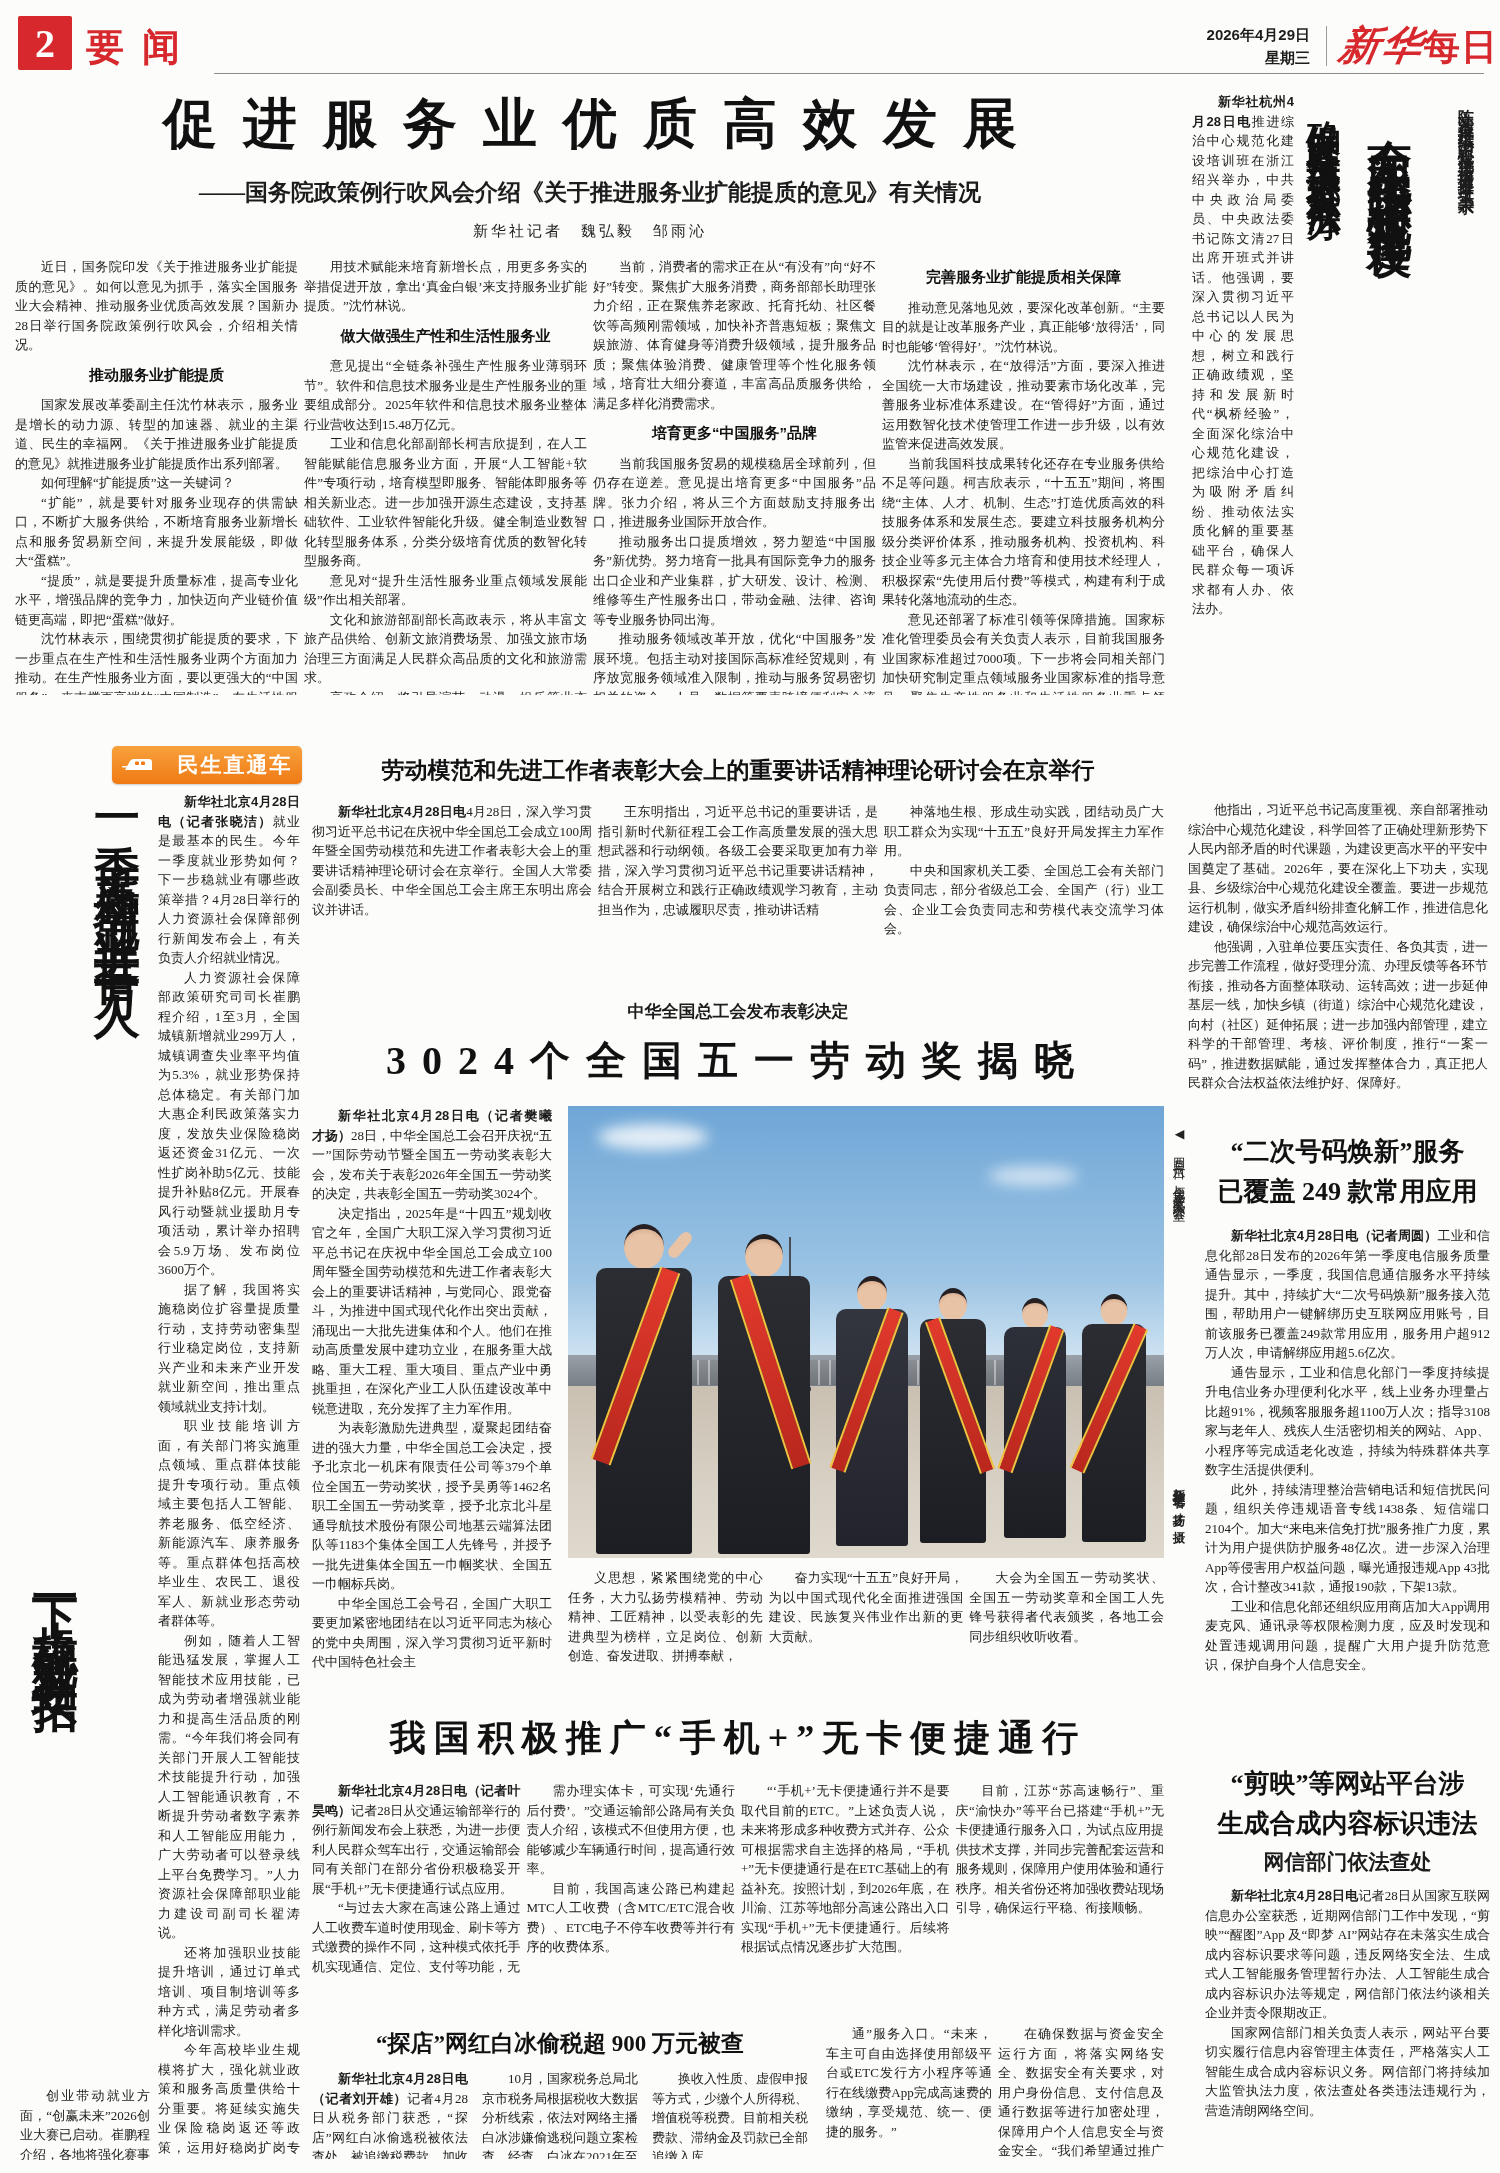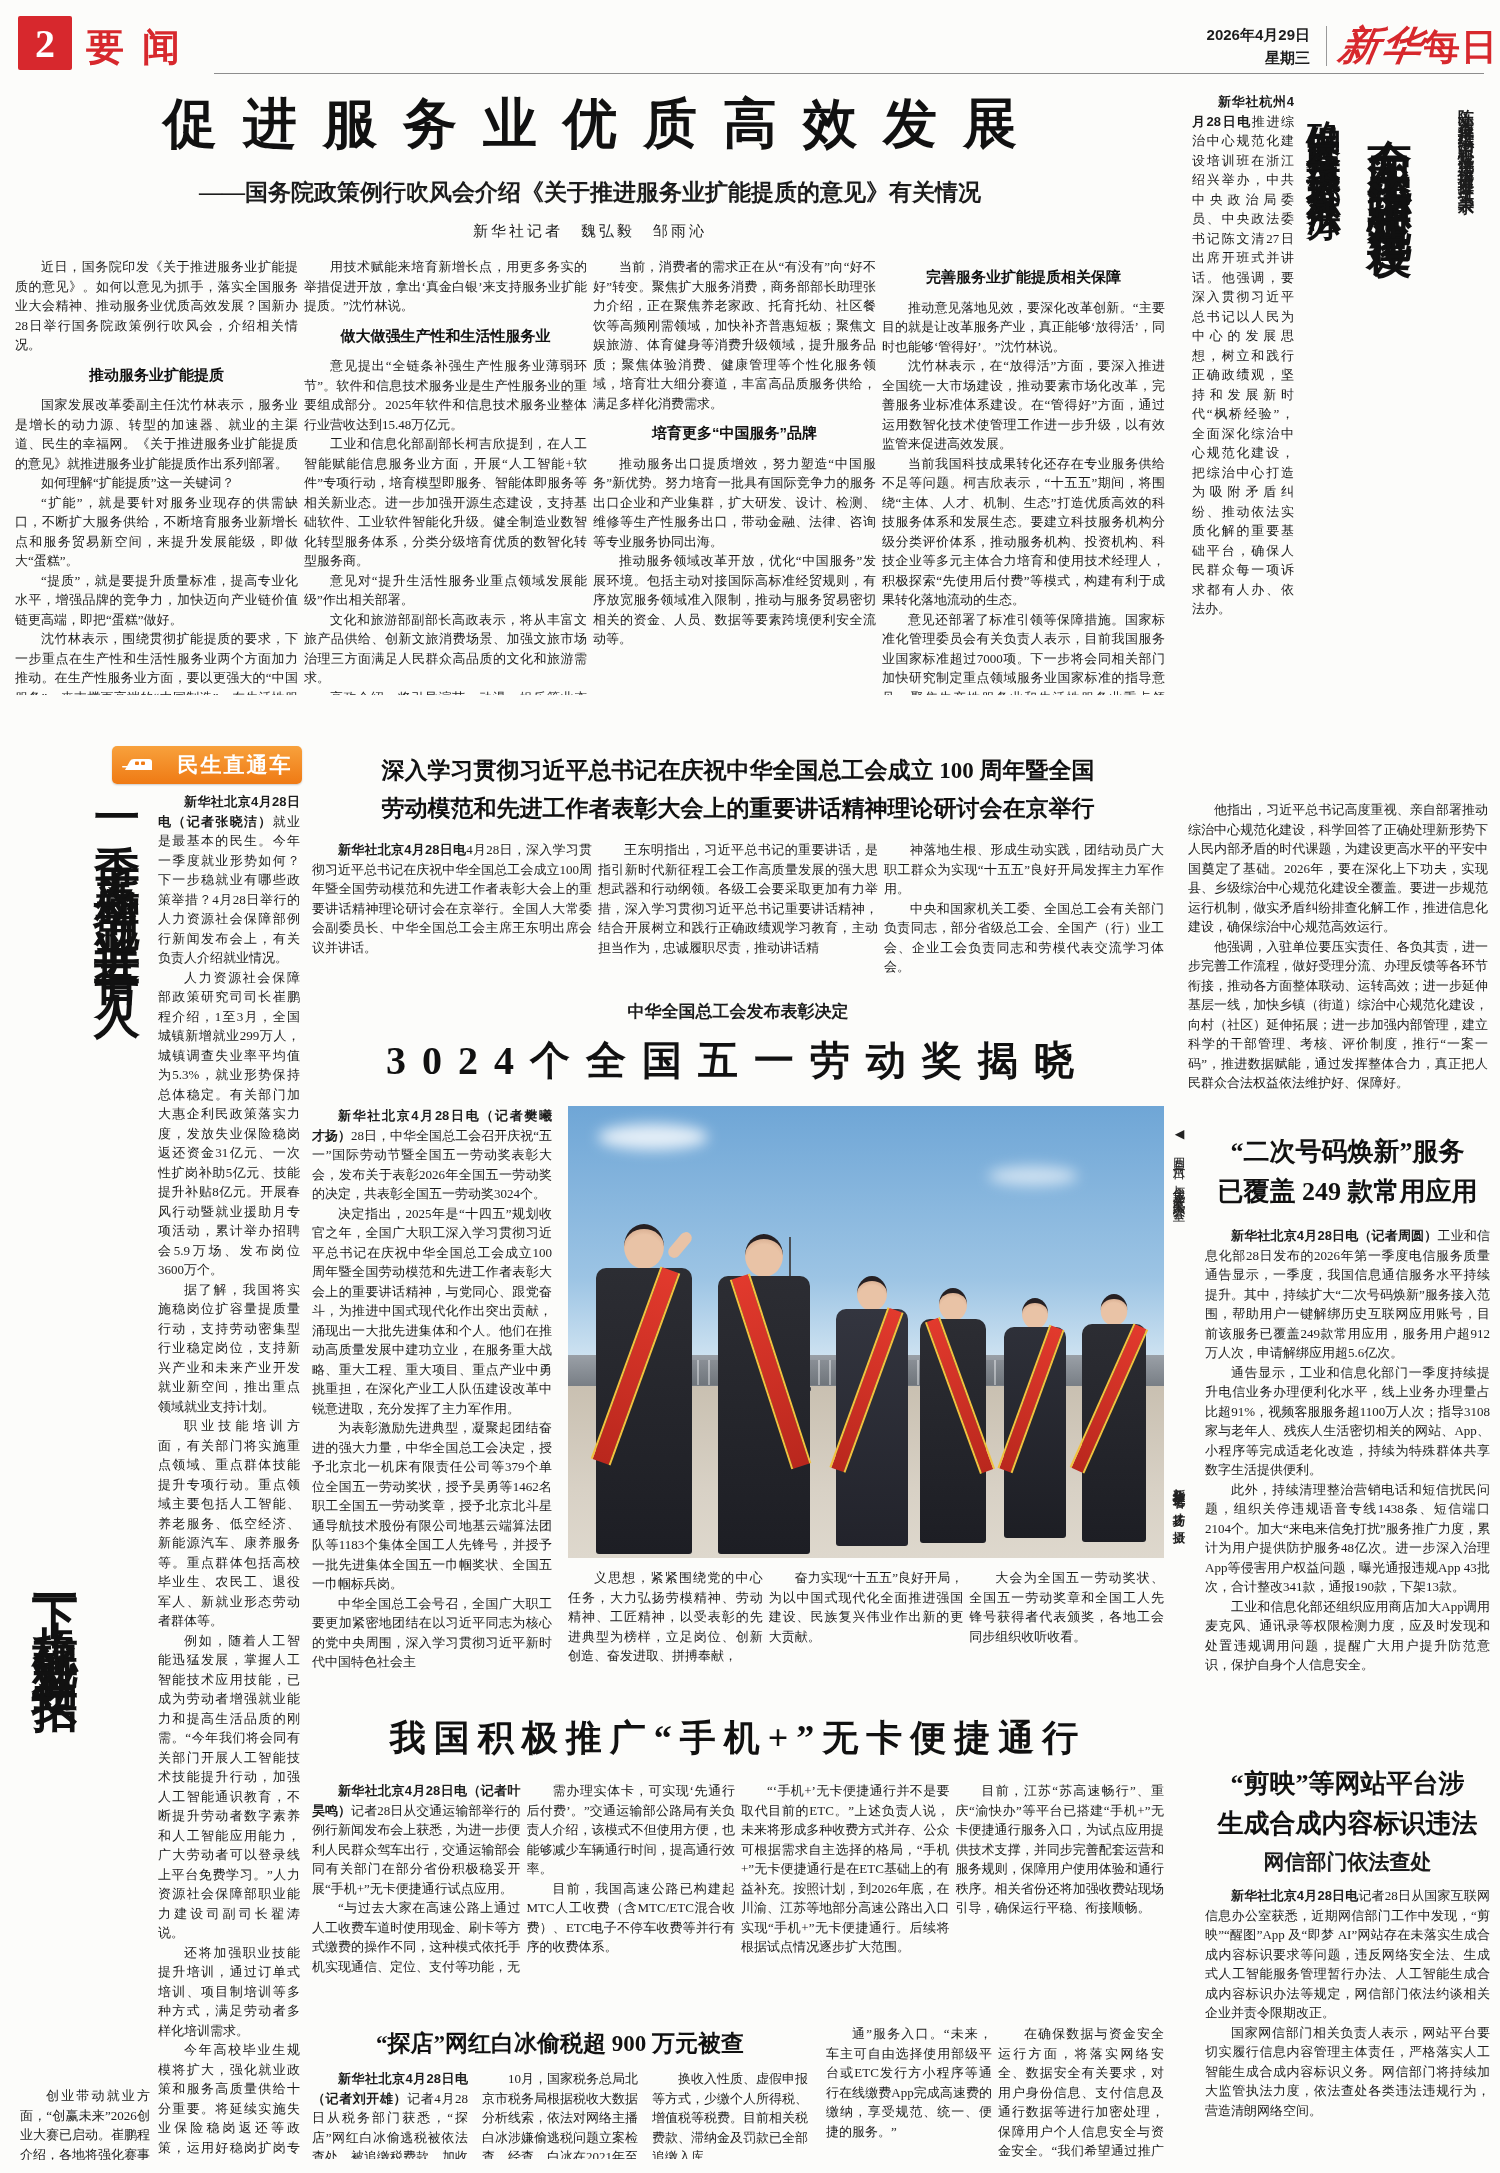--- a/index.html
+++ b/index.html
@@ -131,6 +131,7 @@
       <div>
           <p>当前，消费者的需求正在从“有没有”向“好不好”转变。聚焦扩大服务消费，商务部部长助理张力介绍，正在聚焦养老家政、托育托幼、社区餐饮等高频刚需领域，加快补齐普惠短板；聚焦文娱旅游、体育健身等消费升级领域，提升服务品质；聚焦体验消费、健康管理等个性化服务领域，培育壮大细分赛道，丰富高品质服务供给，满足多样化消费需求。</p>
           <h4 class="sub">培育更多“中国服务”品牌</h4>
+          <p>当前我国服务贸易的规模稳居全球前列，但仍存在逆差。意见提出培育更多“中国服务”品牌。张力介绍，将从三个方面鼓励支持服务出口，推进服务业国际开放合作。</p>
           <p>推动服务出口提质增效，努力塑造“中国服务”新优势。努力培育一批具有国际竞争力的服务出口企业和产业集群，扩大研发、设计、检测、维修等生产性服务出口，带动金融、法律、咨询等专业服务协同出海。</p>
           <p>推动服务领域改革开放，优化“中国服务”发展环境。包括主动对接国际高标准经贸规则，有序放宽服务领域准入限制，推动与服务贸易密切相关的资金、人员、数据等要素跨境便利安全流动等。</p>
         </div>

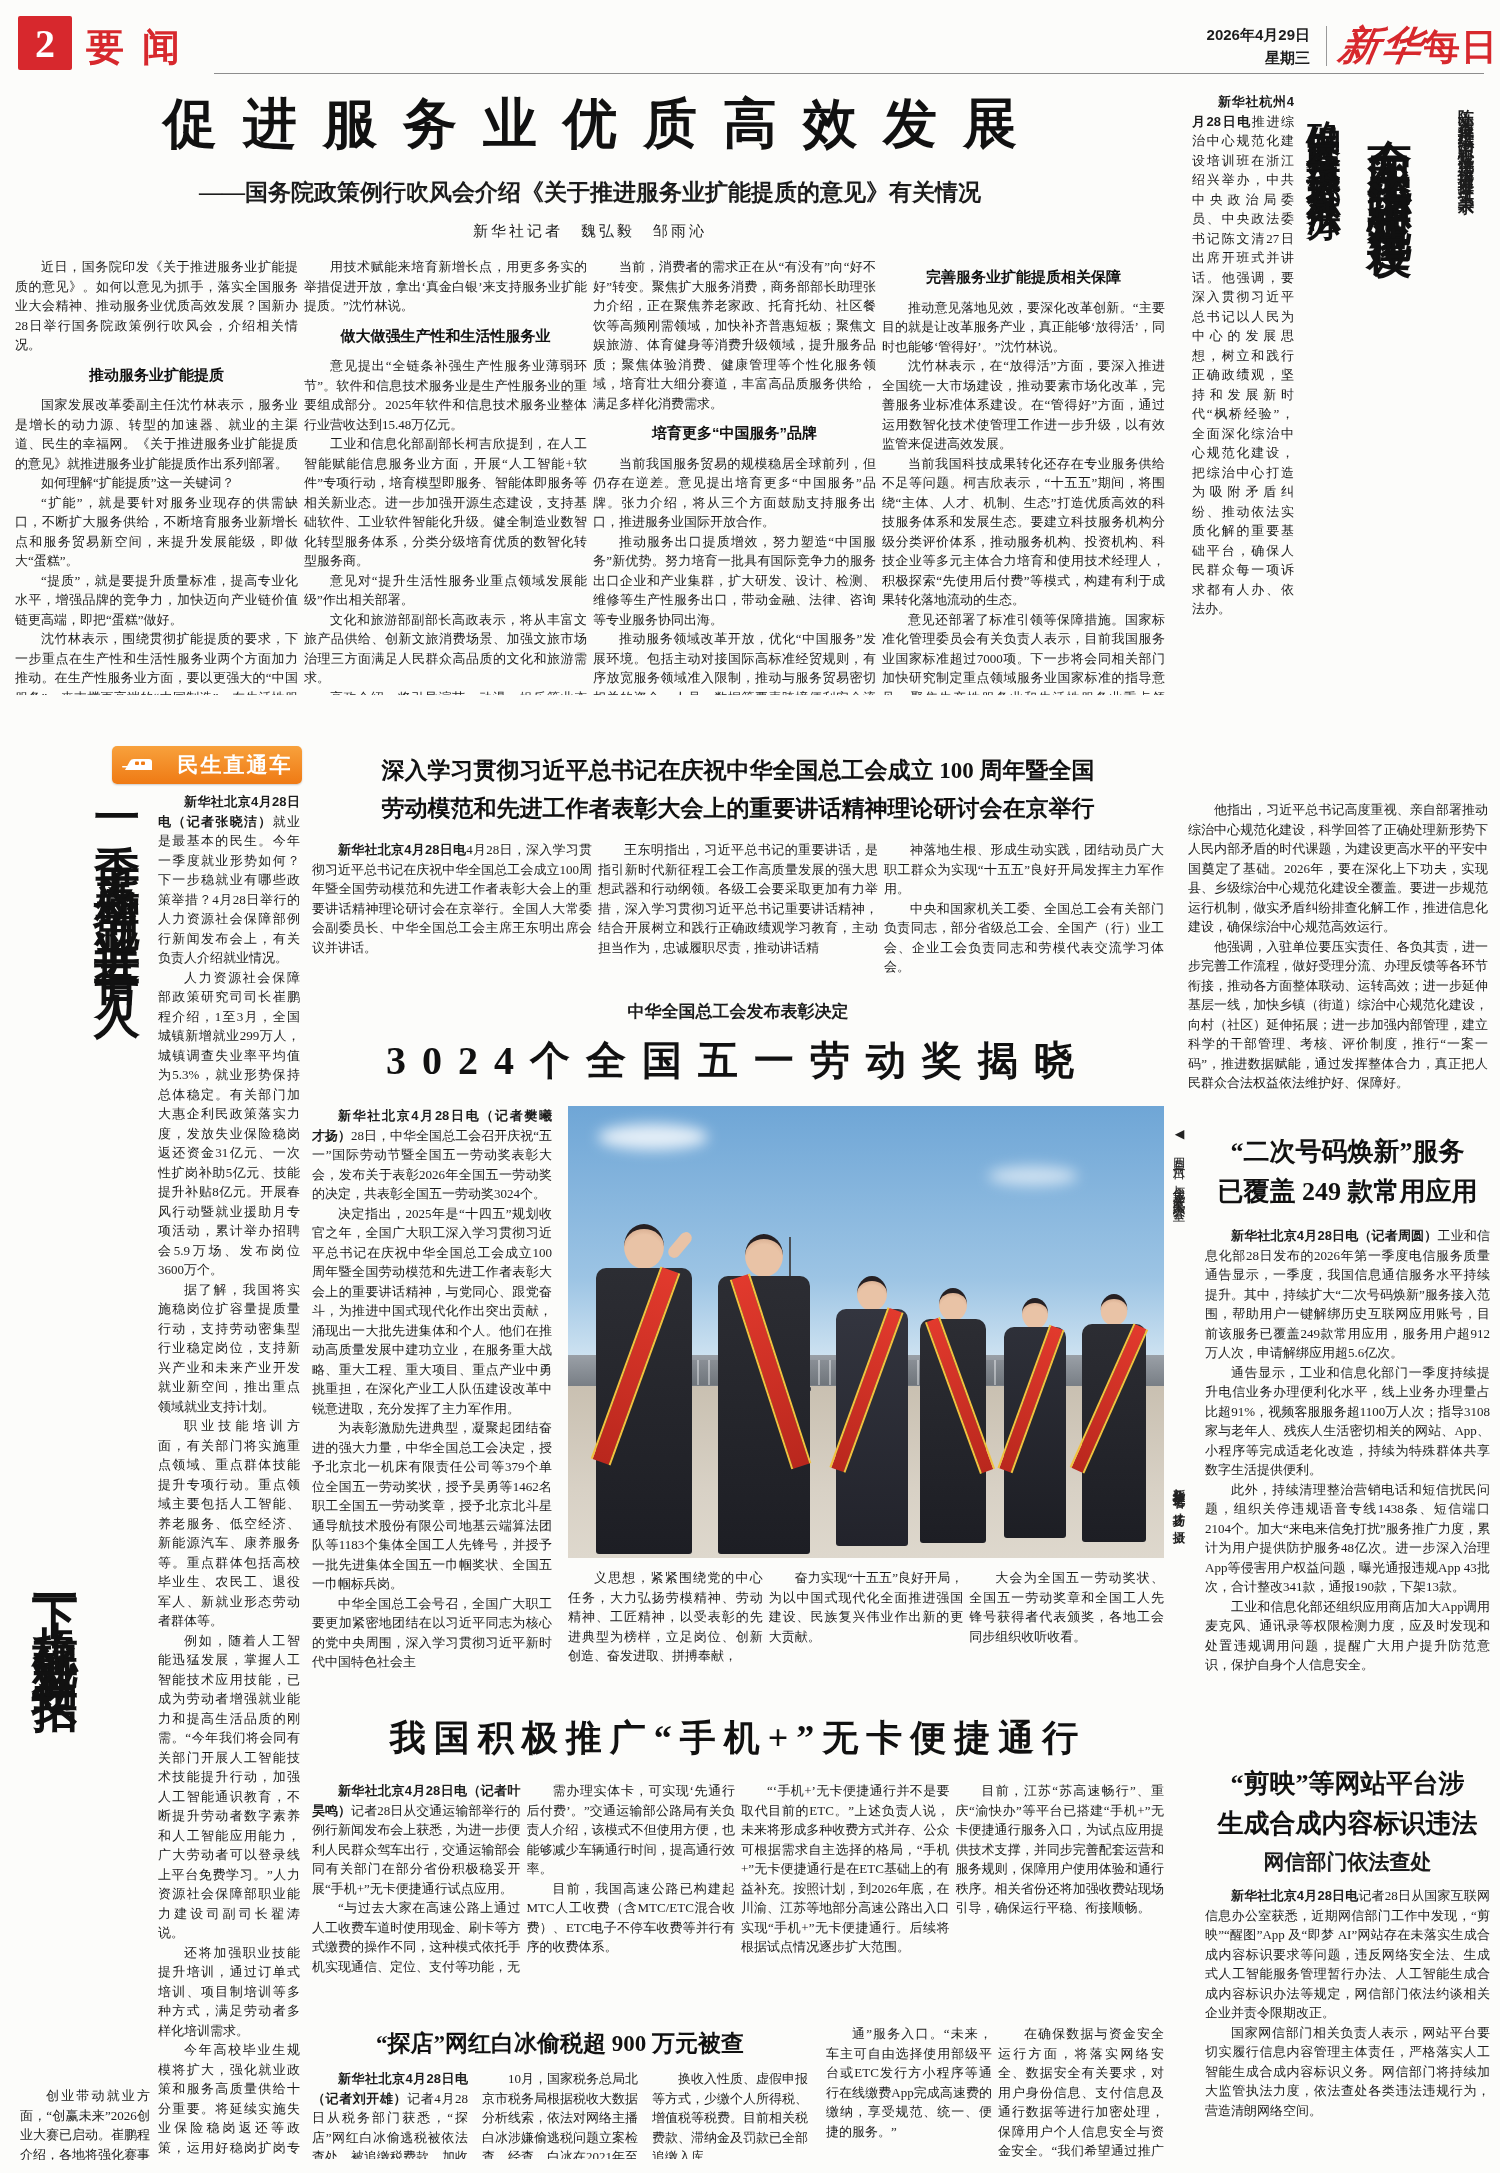--- a/index.html
+++ b/index.html
@@ -187,7 +187,6 @@
   </div>
 
   <div class="abs" style="left:312px; top:752px; width:852px;">
-    <div class="mid-head">深入学习贯彻习近平总书记在庆祝中华全国总工会成立 100 周年暨全国</div>
     <div class="mid-head">劳动模范和先进工作者表彰大会上的重要讲话精神理论研讨会在京举行</div>
     <div class="cols btxt" style="margin-top:12px; height:150px;">
       <div>

